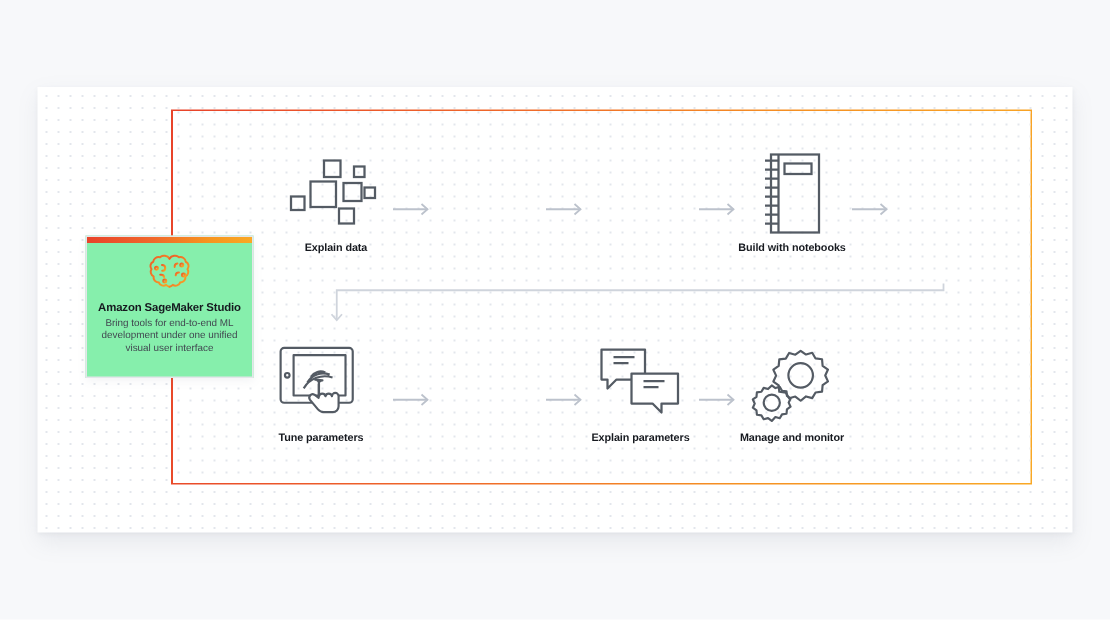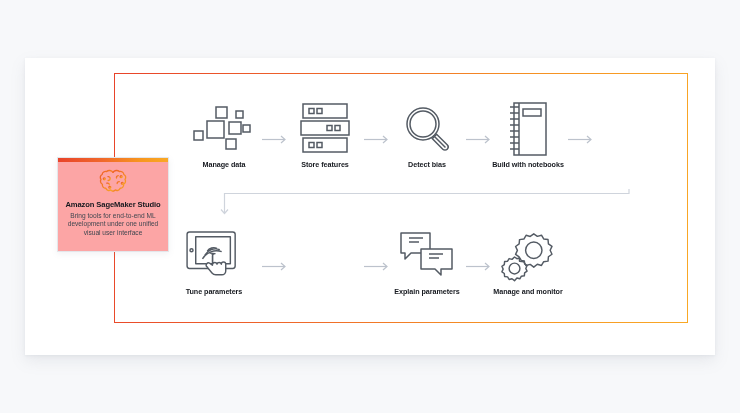--- a/index.html
+++ b/index.html
@@ -122,7 +122,7 @@
         <rect x="33" y="36" width="10" height="10"></rect>
       </svg>
     </div>
-    <div class="caption">Manage data</div>
+    <div class="caption">Explain data</div>
   </div>
 
   <div class="arrow" style="left:262px;top:135px;">

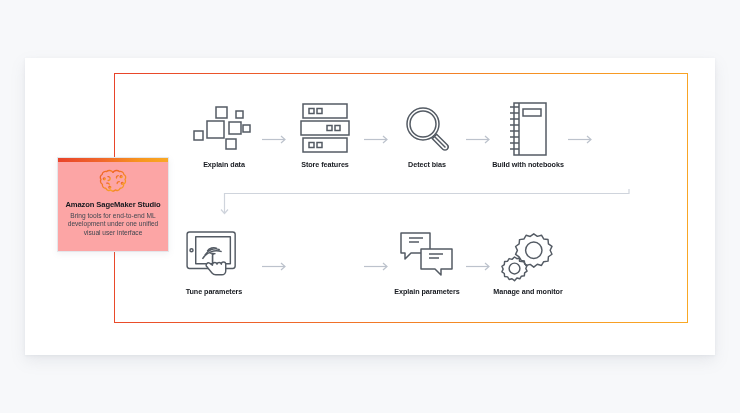--- a/index.html
+++ b/index.html
@@ -132,22 +132,6 @@
     </svg>
   </div>
 
-  <div class="node row1" style="left:275px;width:100px;">
-    <div class="glyph">
-      <svg viewBox="0 0 48 54" width="48" height="54" fill="none" stroke="#545b64" stroke-width="1.5">
-        <rect x="2" y="2" width="44" height="14"></rect>
-        <rect x="0" y="19" width="48" height="14"></rect>
-        <rect x="2" y="36" width="44" height="14"></rect>
-        <rect x="8" y="6.5" width="5" height="5"></rect>
-          <rect x="16" y="6.5" width="5" height="5"></rect>
-        <rect x="26" y="23.5" width="5" height="5"></rect>
-          <rect x="34" y="23.5" width="5" height="5"></rect>
-        <rect x="8" y="40.5" width="5" height="5"></rect>
-          <rect x="16" y="40.5" width="5" height="5"></rect>
-      </svg>
-    </div>
-    <div class="caption">Store features</div>
-  </div>
 
   <div class="arrow" style="left:364px;top:135px;">
     <svg width="26" height="9" viewBox="0 0 26 9" fill="none" stroke="#bcc2cc" stroke-width="1.2">

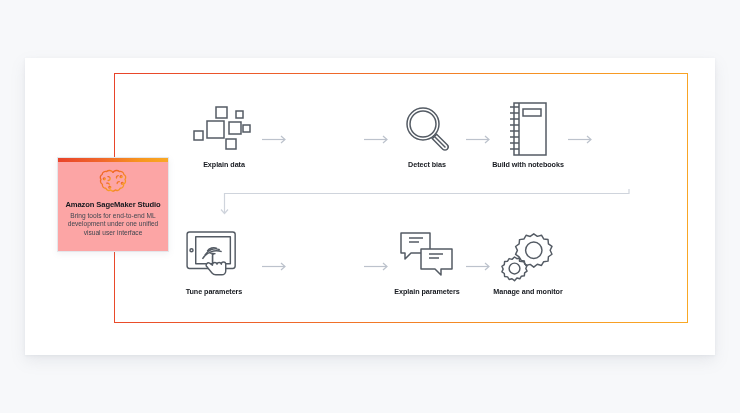--- a/index.html
+++ b/index.html
@@ -140,17 +140,6 @@
     </svg>
   </div>
 
-  <div class="node row1" style="left:377px;width:100px;">
-    <div class="glyph">
-      <svg viewBox="0 0 50 50" width="50" height="50" fill="none" stroke="#545b64" stroke-width="1.5">
-        <circle cx="21" cy="20" r="16"></circle>
-        <circle cx="21" cy="20" r="13"></circle>
-        <path d="M31.5 31.5l12 12"></path>
-        <path d="M30.2 34.6l4.4-4.4 10.6 10.6a3.1 3.1 0 0 1-4.4 4.4z"></path>
-      </svg>
-    </div>
-    <div class="caption">Detect bias</div>
-  </div>
 
   <div class="arrow" style="left:466px;top:135px;">
     <svg width="26" height="9" viewBox="0 0 26 9" fill="none" stroke="#bcc2cc" stroke-width="1.2">

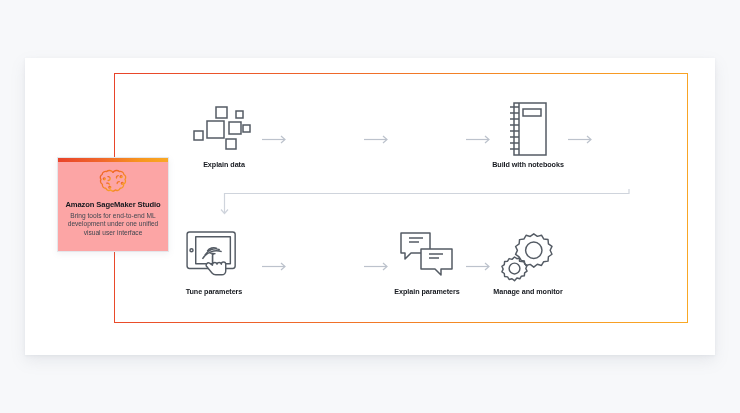--- a/index.html
+++ b/index.html
@@ -39,7 +39,7 @@
   
   #card{
     position:absolute;left:57px;top:157px;width:112px;height:95px;
-    background:#fca5a5;
+    background:#86efac;
     border:1px solid #e4e6ea;
     box-shadow:0 2px 6px rgba(120,130,150,0.10);
     box-sizing:border-box;

